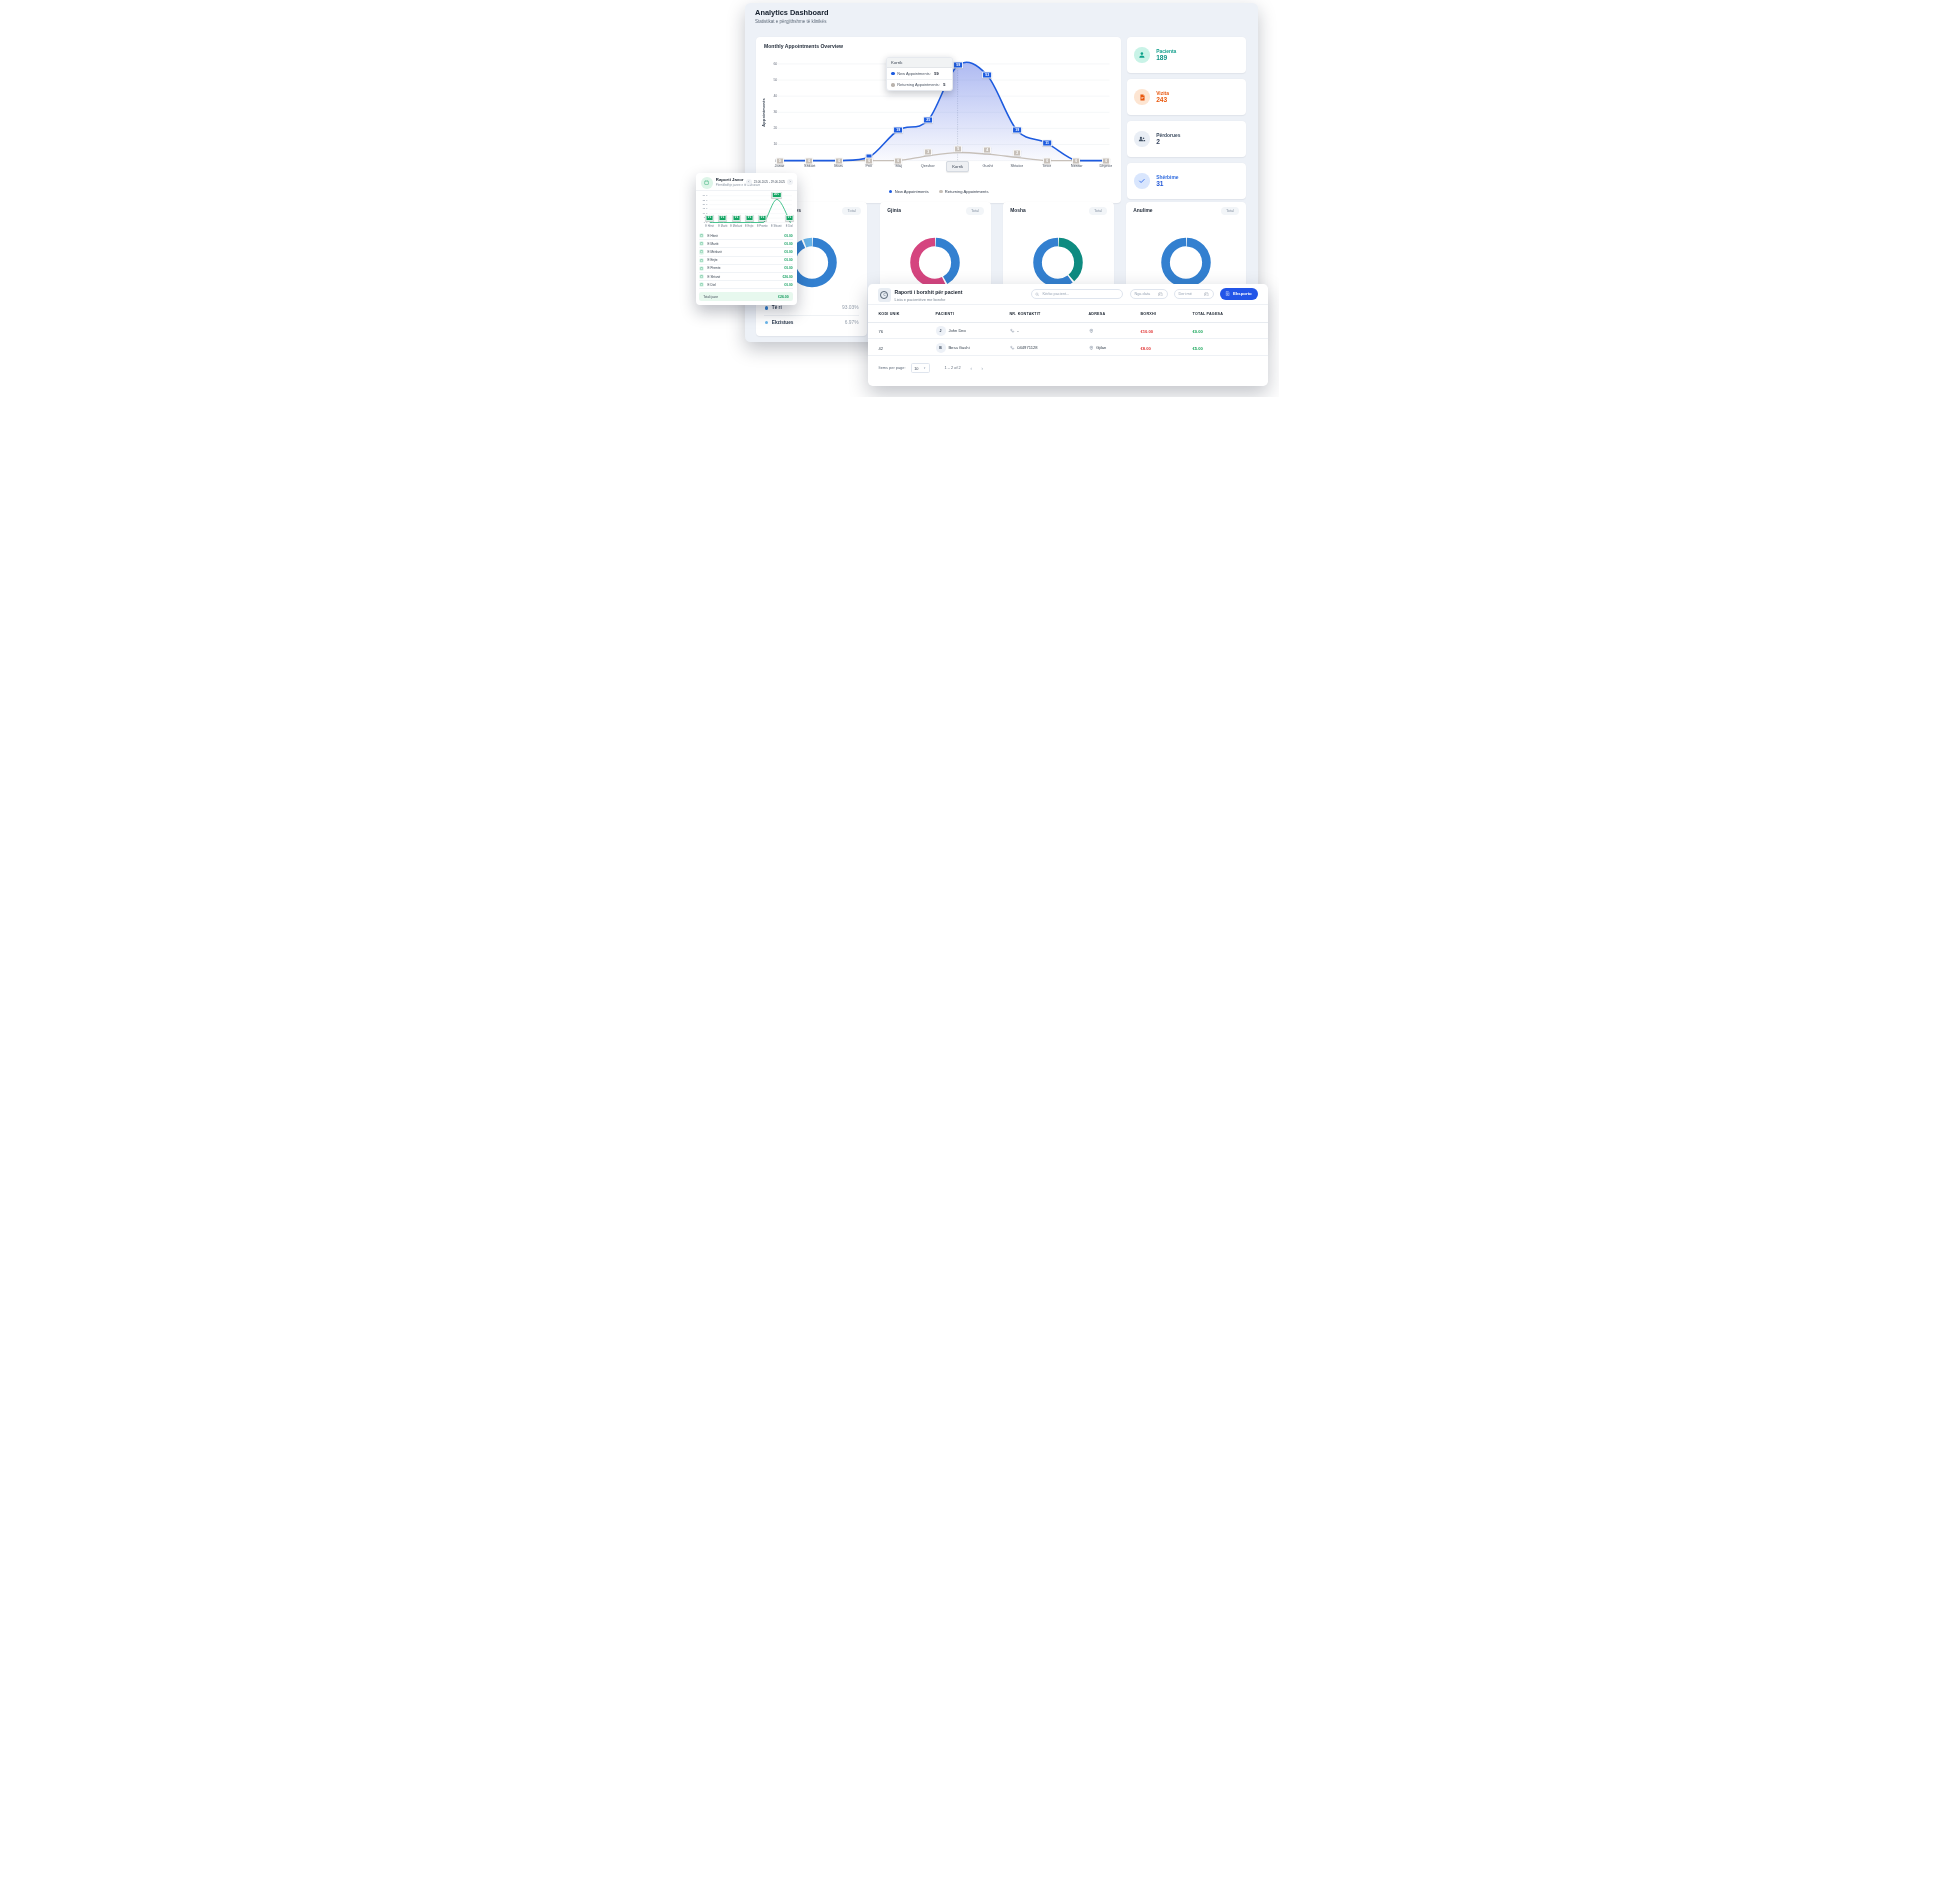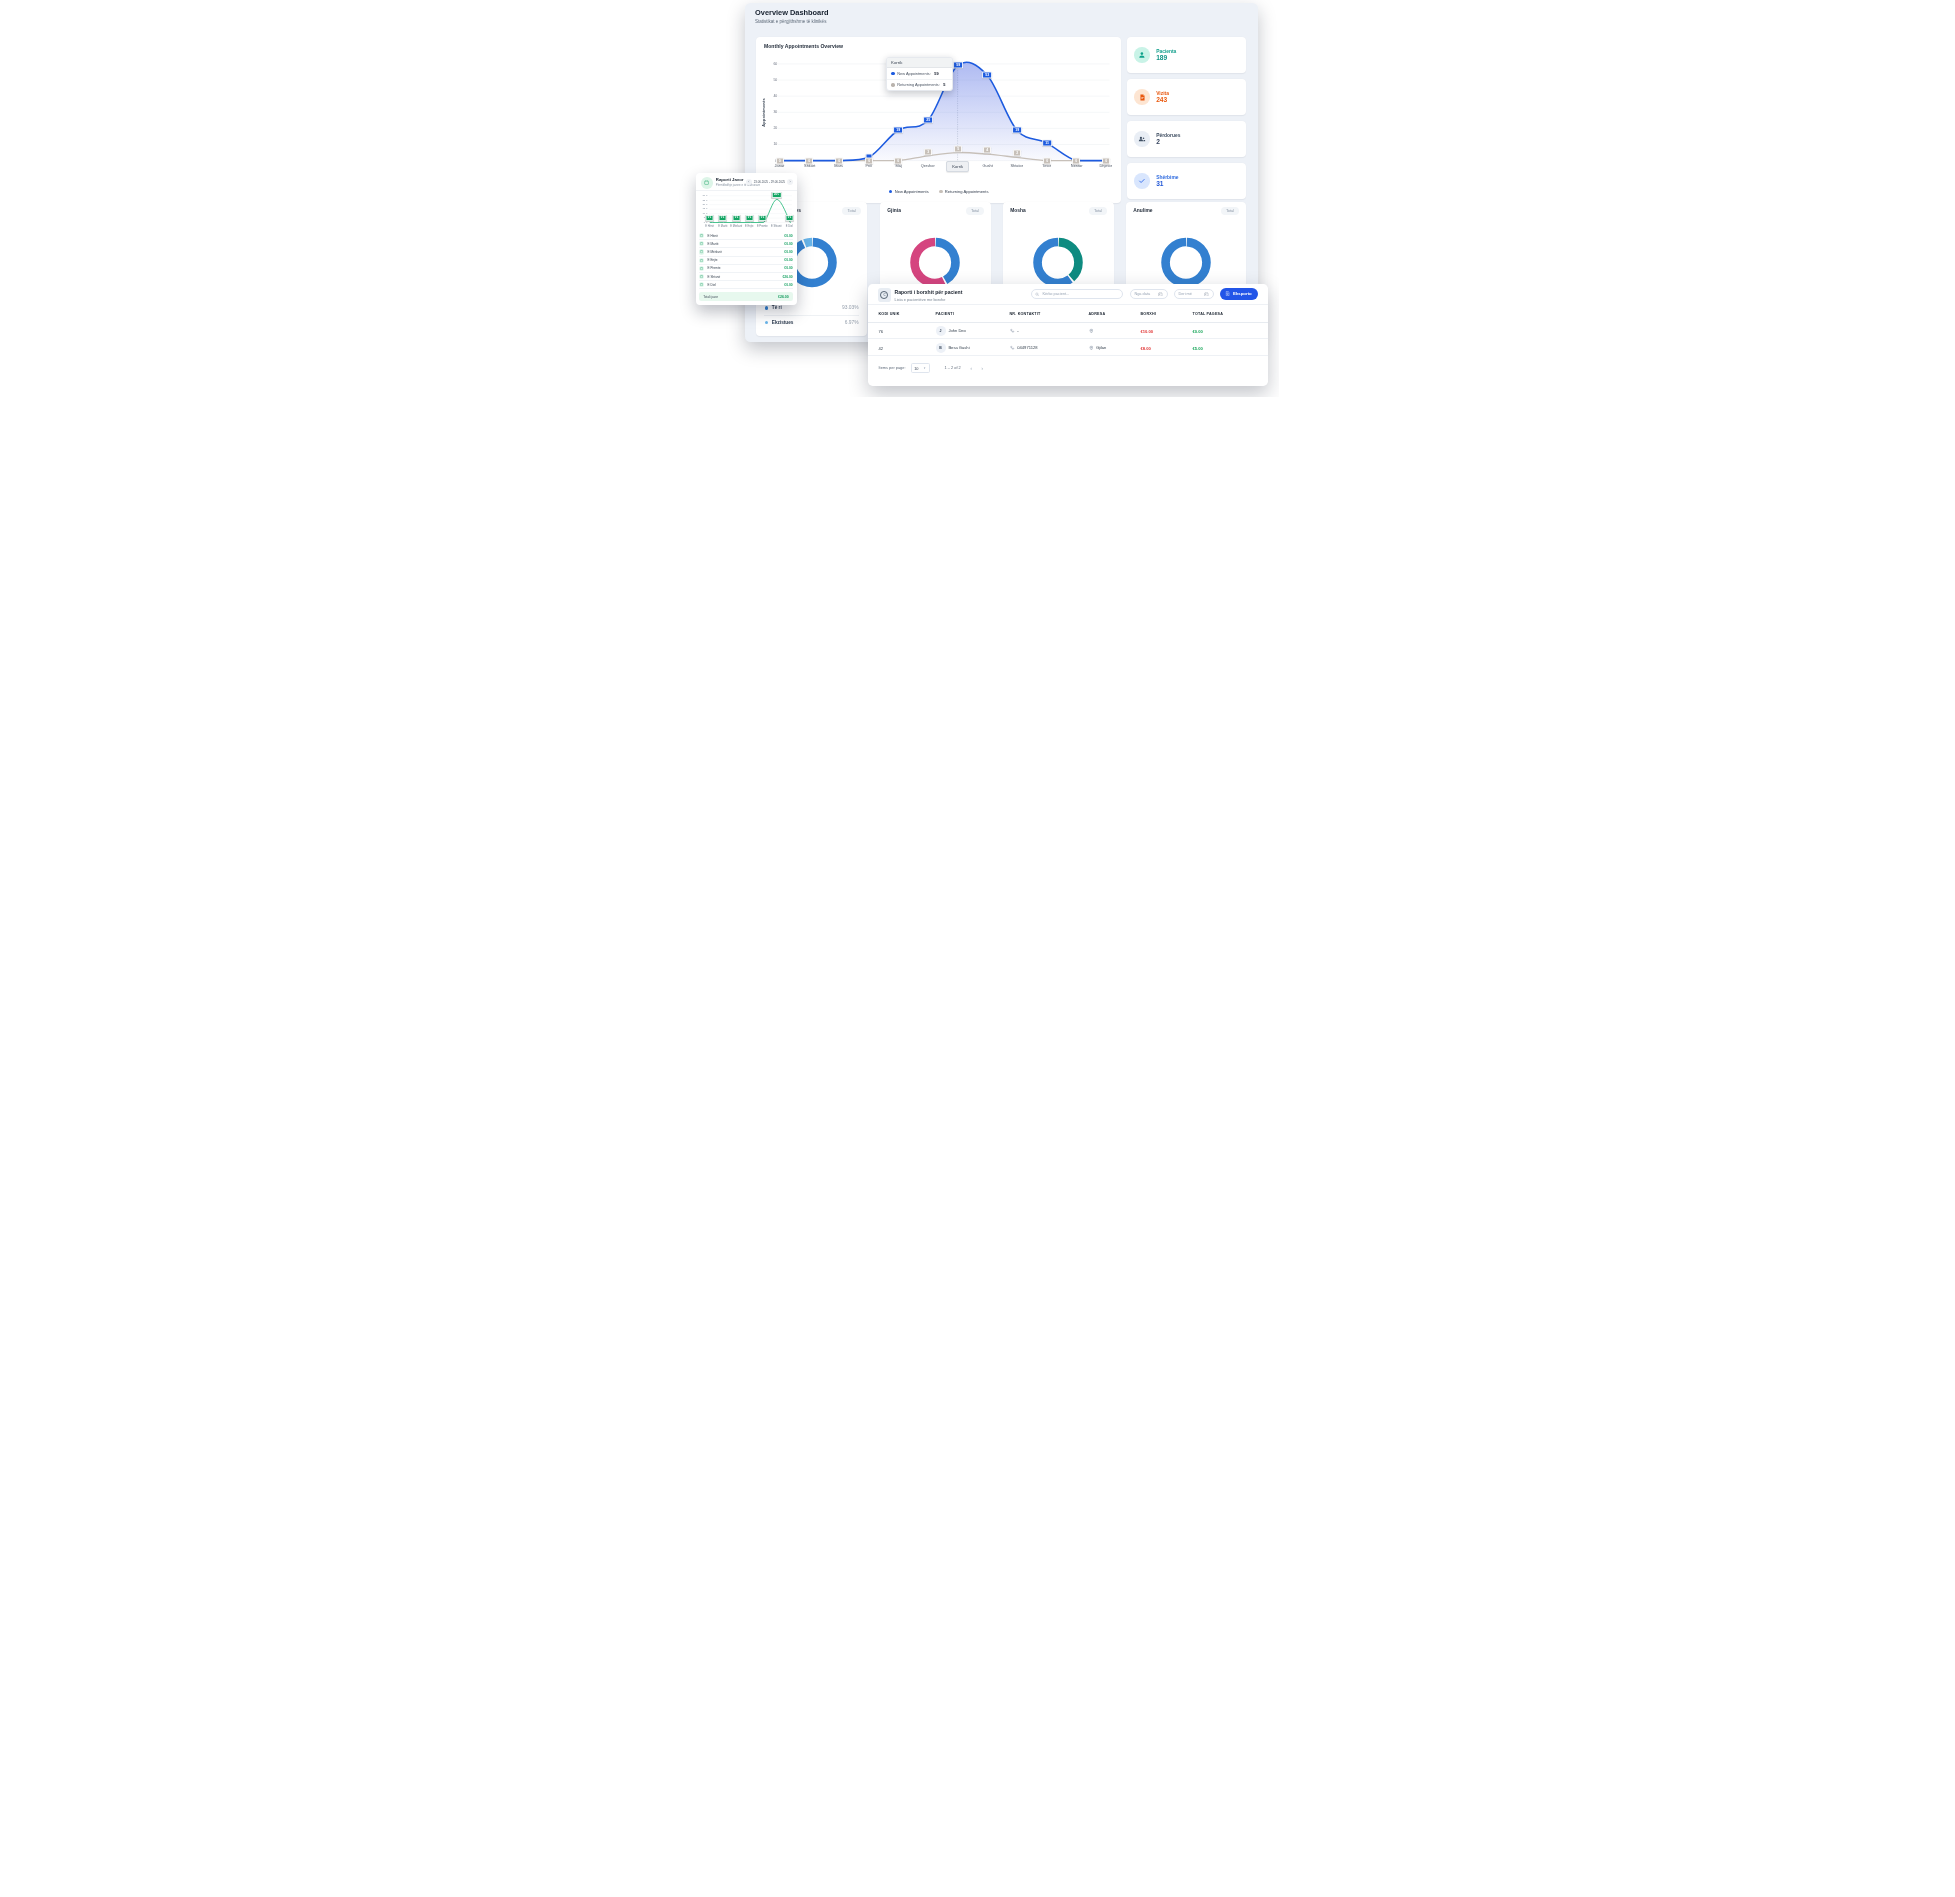--- a/index.html
+++ b/index.html
@@ -130,7 +130,7 @@
 <div class="stage">
 
   <div class="panel">
-    <div class="page-title">Overview Dashboard</div>
+    <div class="page-title">Analytics Dashboard</div>
     <div class="page-subtitle">Statistikat e përgjithshme të klinikës</div>
 
     <div class="card chart-card">

